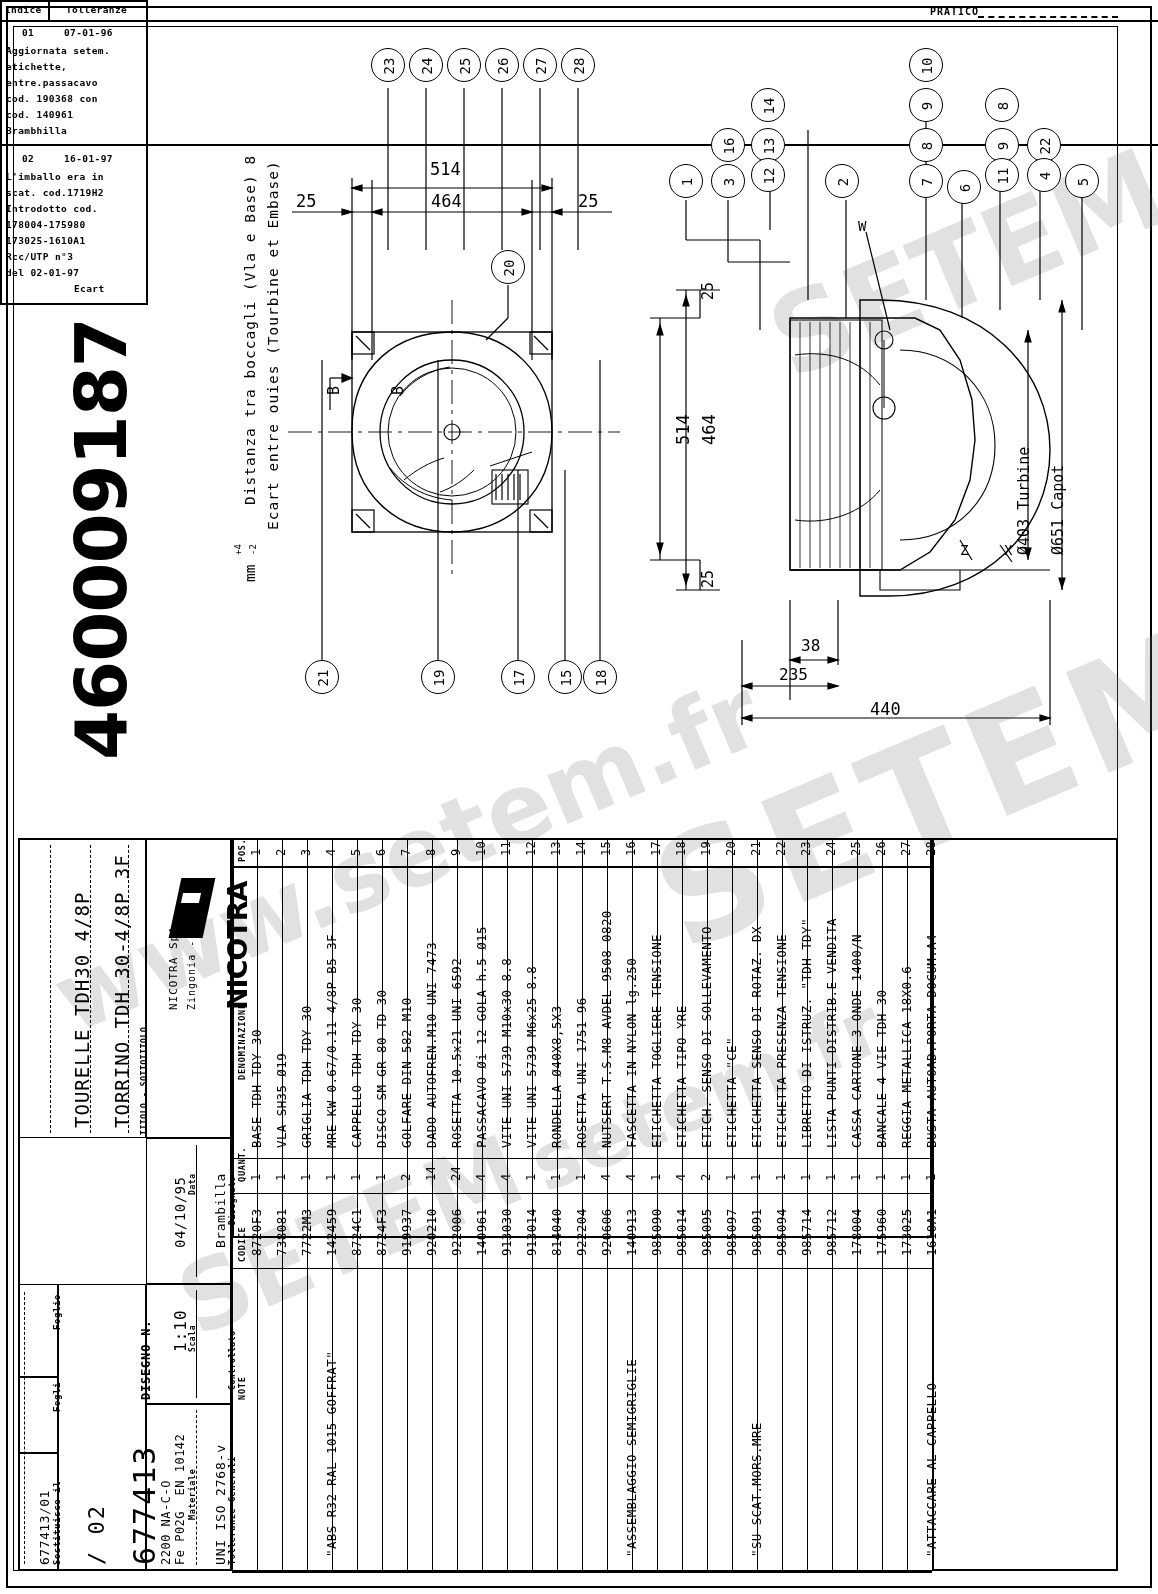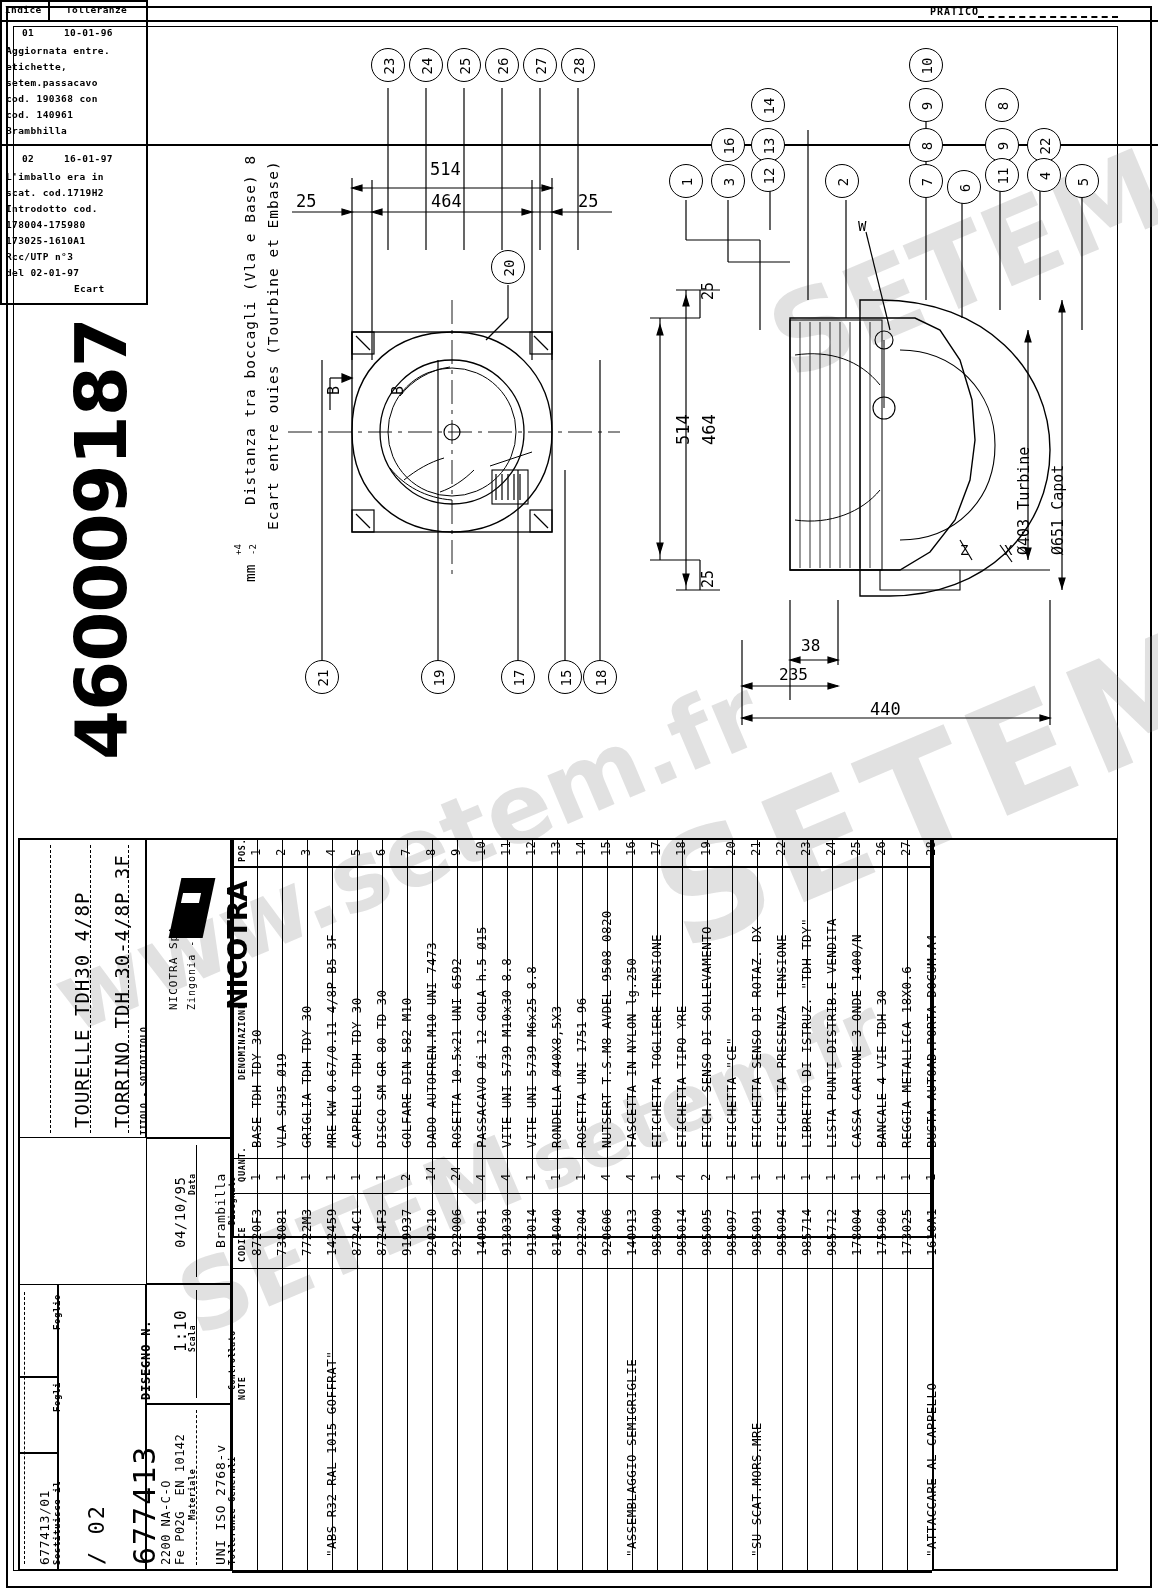--- a/index.html
+++ b/index.html
@@ -98,7 +98,7 @@
     <div class="rev-sep" style="top:144px;"></div>
 
     <div class="txt rev-txt" style="left:22px; top:28px;">01</div>
-    <div class="txt rev-txt" style="left:64px; top:28px;">10-01-96</div>
+    <div class="txt rev-txt" style="left:64px; top:28px;">07-01-96</div>
     <div class="txt rev-txt" style="left:6px; top:46px;">Aggiornata entre.</div>
     <div class="txt rev-txt" style="left:6px; top:62px;">etichette,</div>
     <div class="txt rev-txt" style="left:6px; top:78px;">setem.passacavo</div>

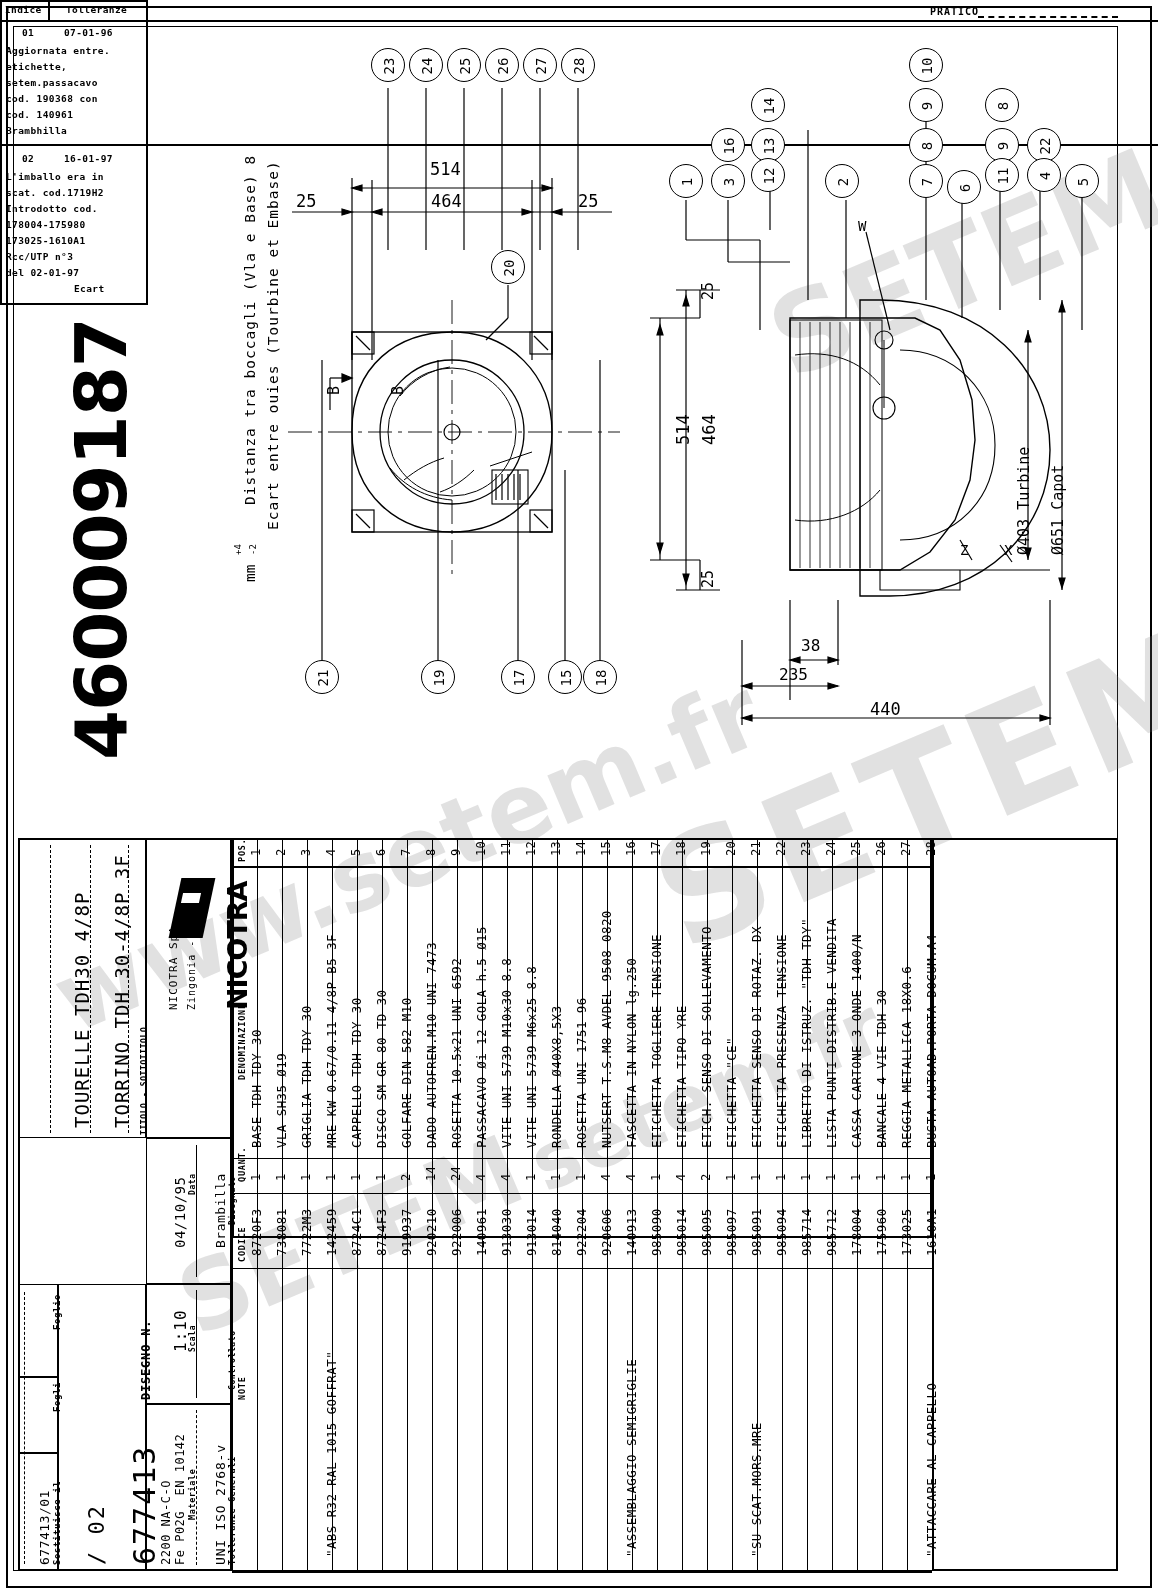--- a/index.html
+++ b/index.html
@@ -99,7 +99,7 @@
 
     <div class="txt rev-txt" style="left:22px; top:28px;">01</div>
     <div class="txt rev-txt" style="left:64px; top:28px;">07-01-96</div>
-    <div class="txt rev-txt" style="left:6px; top:46px;">Aggiornata entre.</div>
+    <div class="txt rev-txt" style="left:6px; top:46px;">Aggiornata setem.</div>
     <div class="txt rev-txt" style="left:6px; top:62px;">etichette,</div>
     <div class="txt rev-txt" style="left:6px; top:78px;">setem.passacavo</div>
     <div class="txt rev-txt" style="left:6px; top:94px;">cod. 190368 con</div>

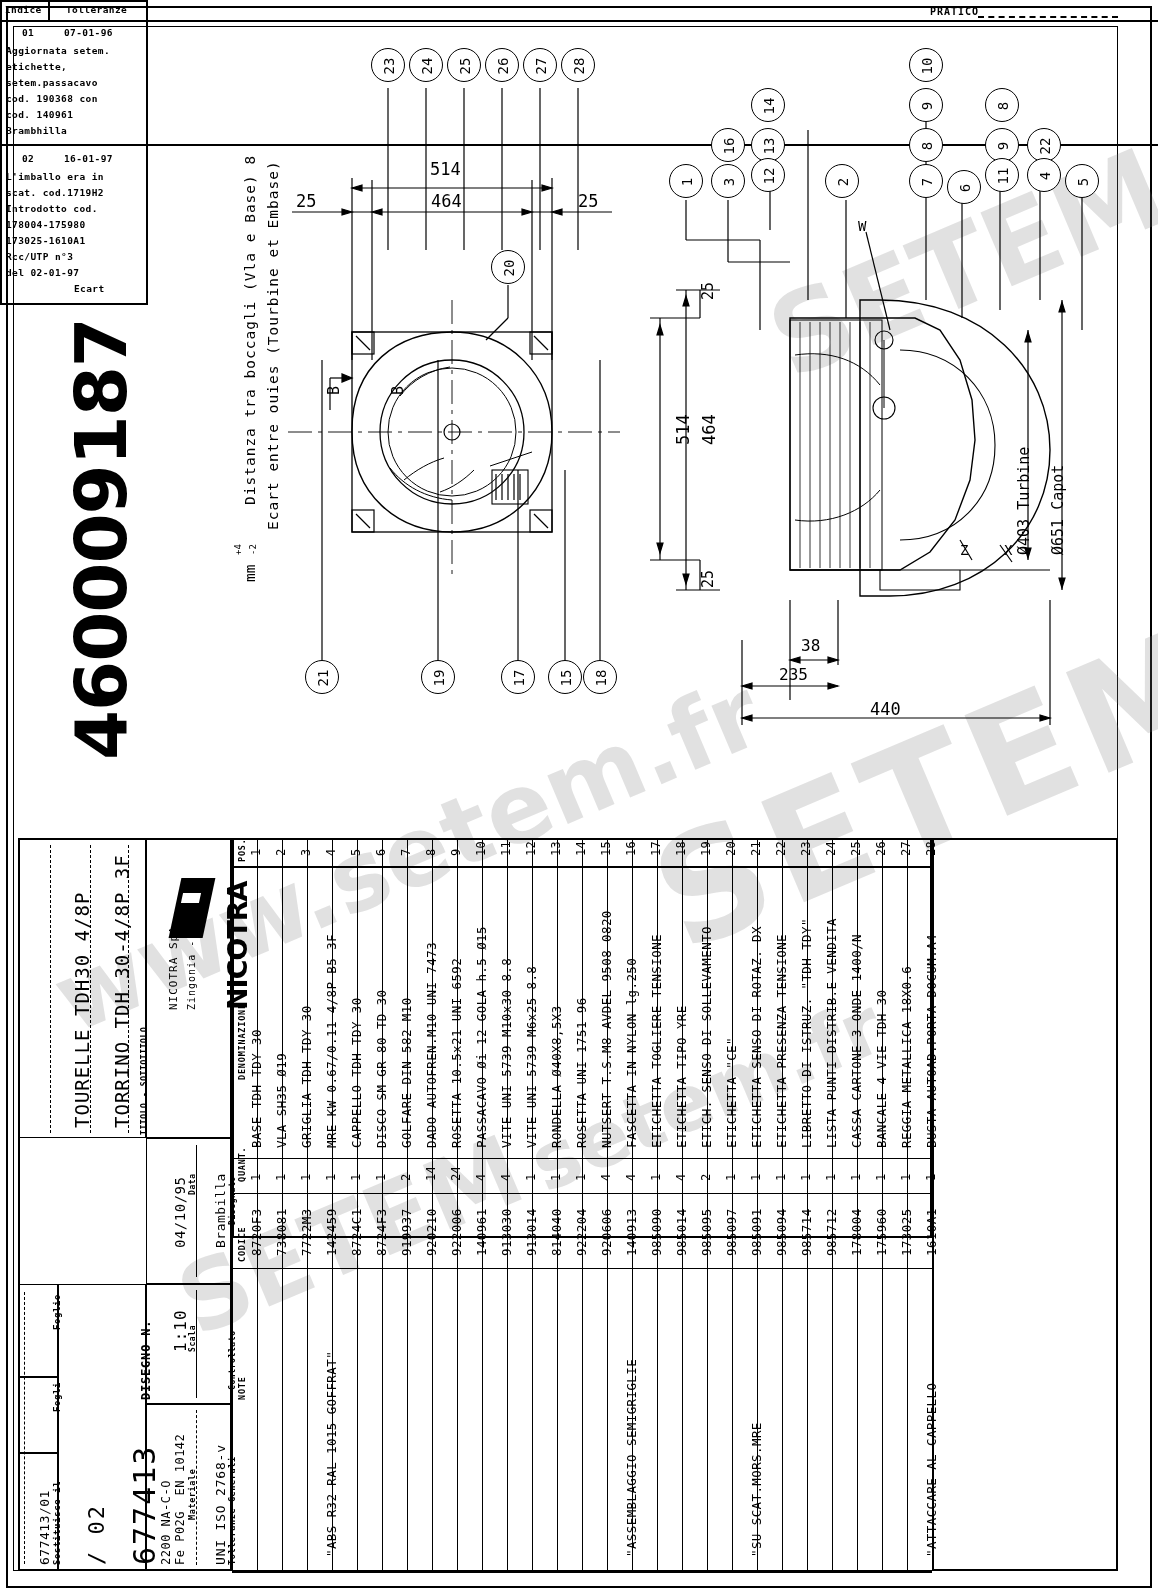--- a/index.html
+++ b/index.html
@@ -101,7 +101,7 @@
     <div class="txt rev-txt" style="left:64px; top:28px;">07-01-96</div>
     <div class="txt rev-txt" style="left:6px; top:46px;">Aggiornata setem.</div>
     <div class="txt rev-txt" style="left:6px; top:62px;">etichette,</div>
-    <div class="txt rev-txt" style="left:6px; top:78px;">setem.passacavo</div>
+    <div class="txt rev-txt" style="left:6px; top:78px;">entre.passacavo</div>
     <div class="txt rev-txt" style="left:6px; top:94px;">cod. 190368 con</div>
     <div class="txt rev-txt" style="left:6px; top:110px;">cod. 140961</div>
     <div class="txt rev-txt" style="left:6px; top:126px;">Brambhilla</div>

